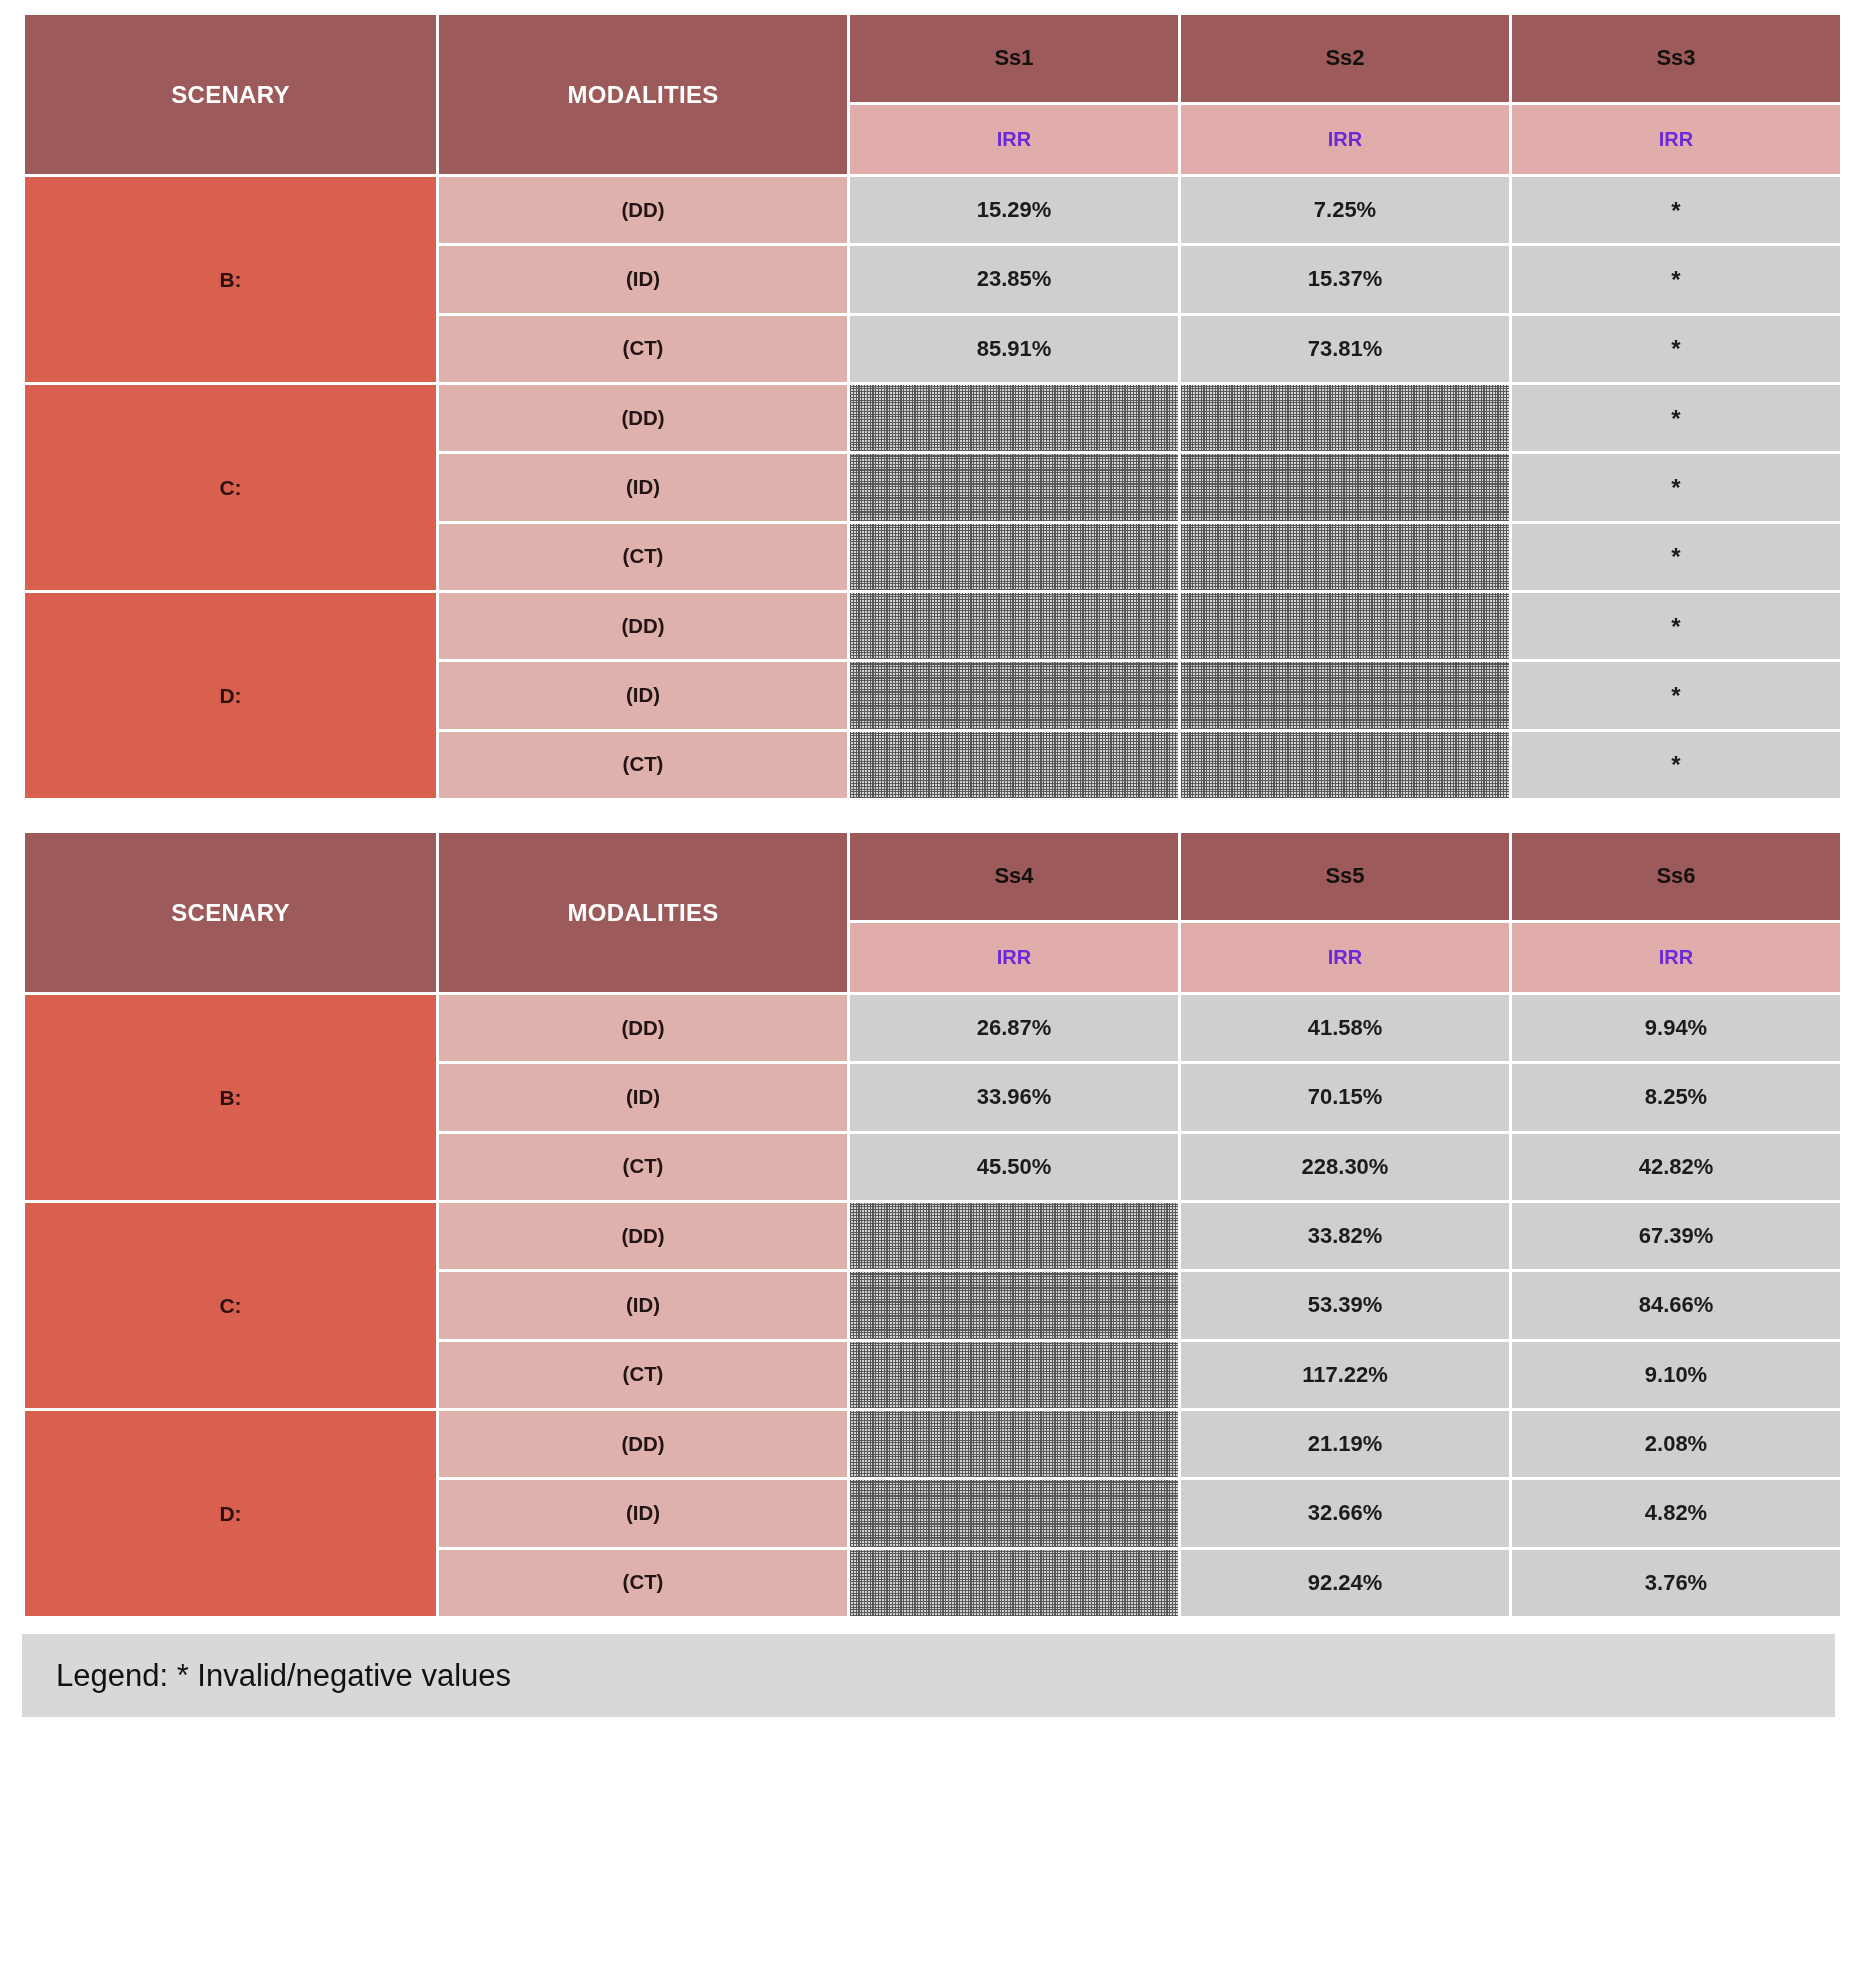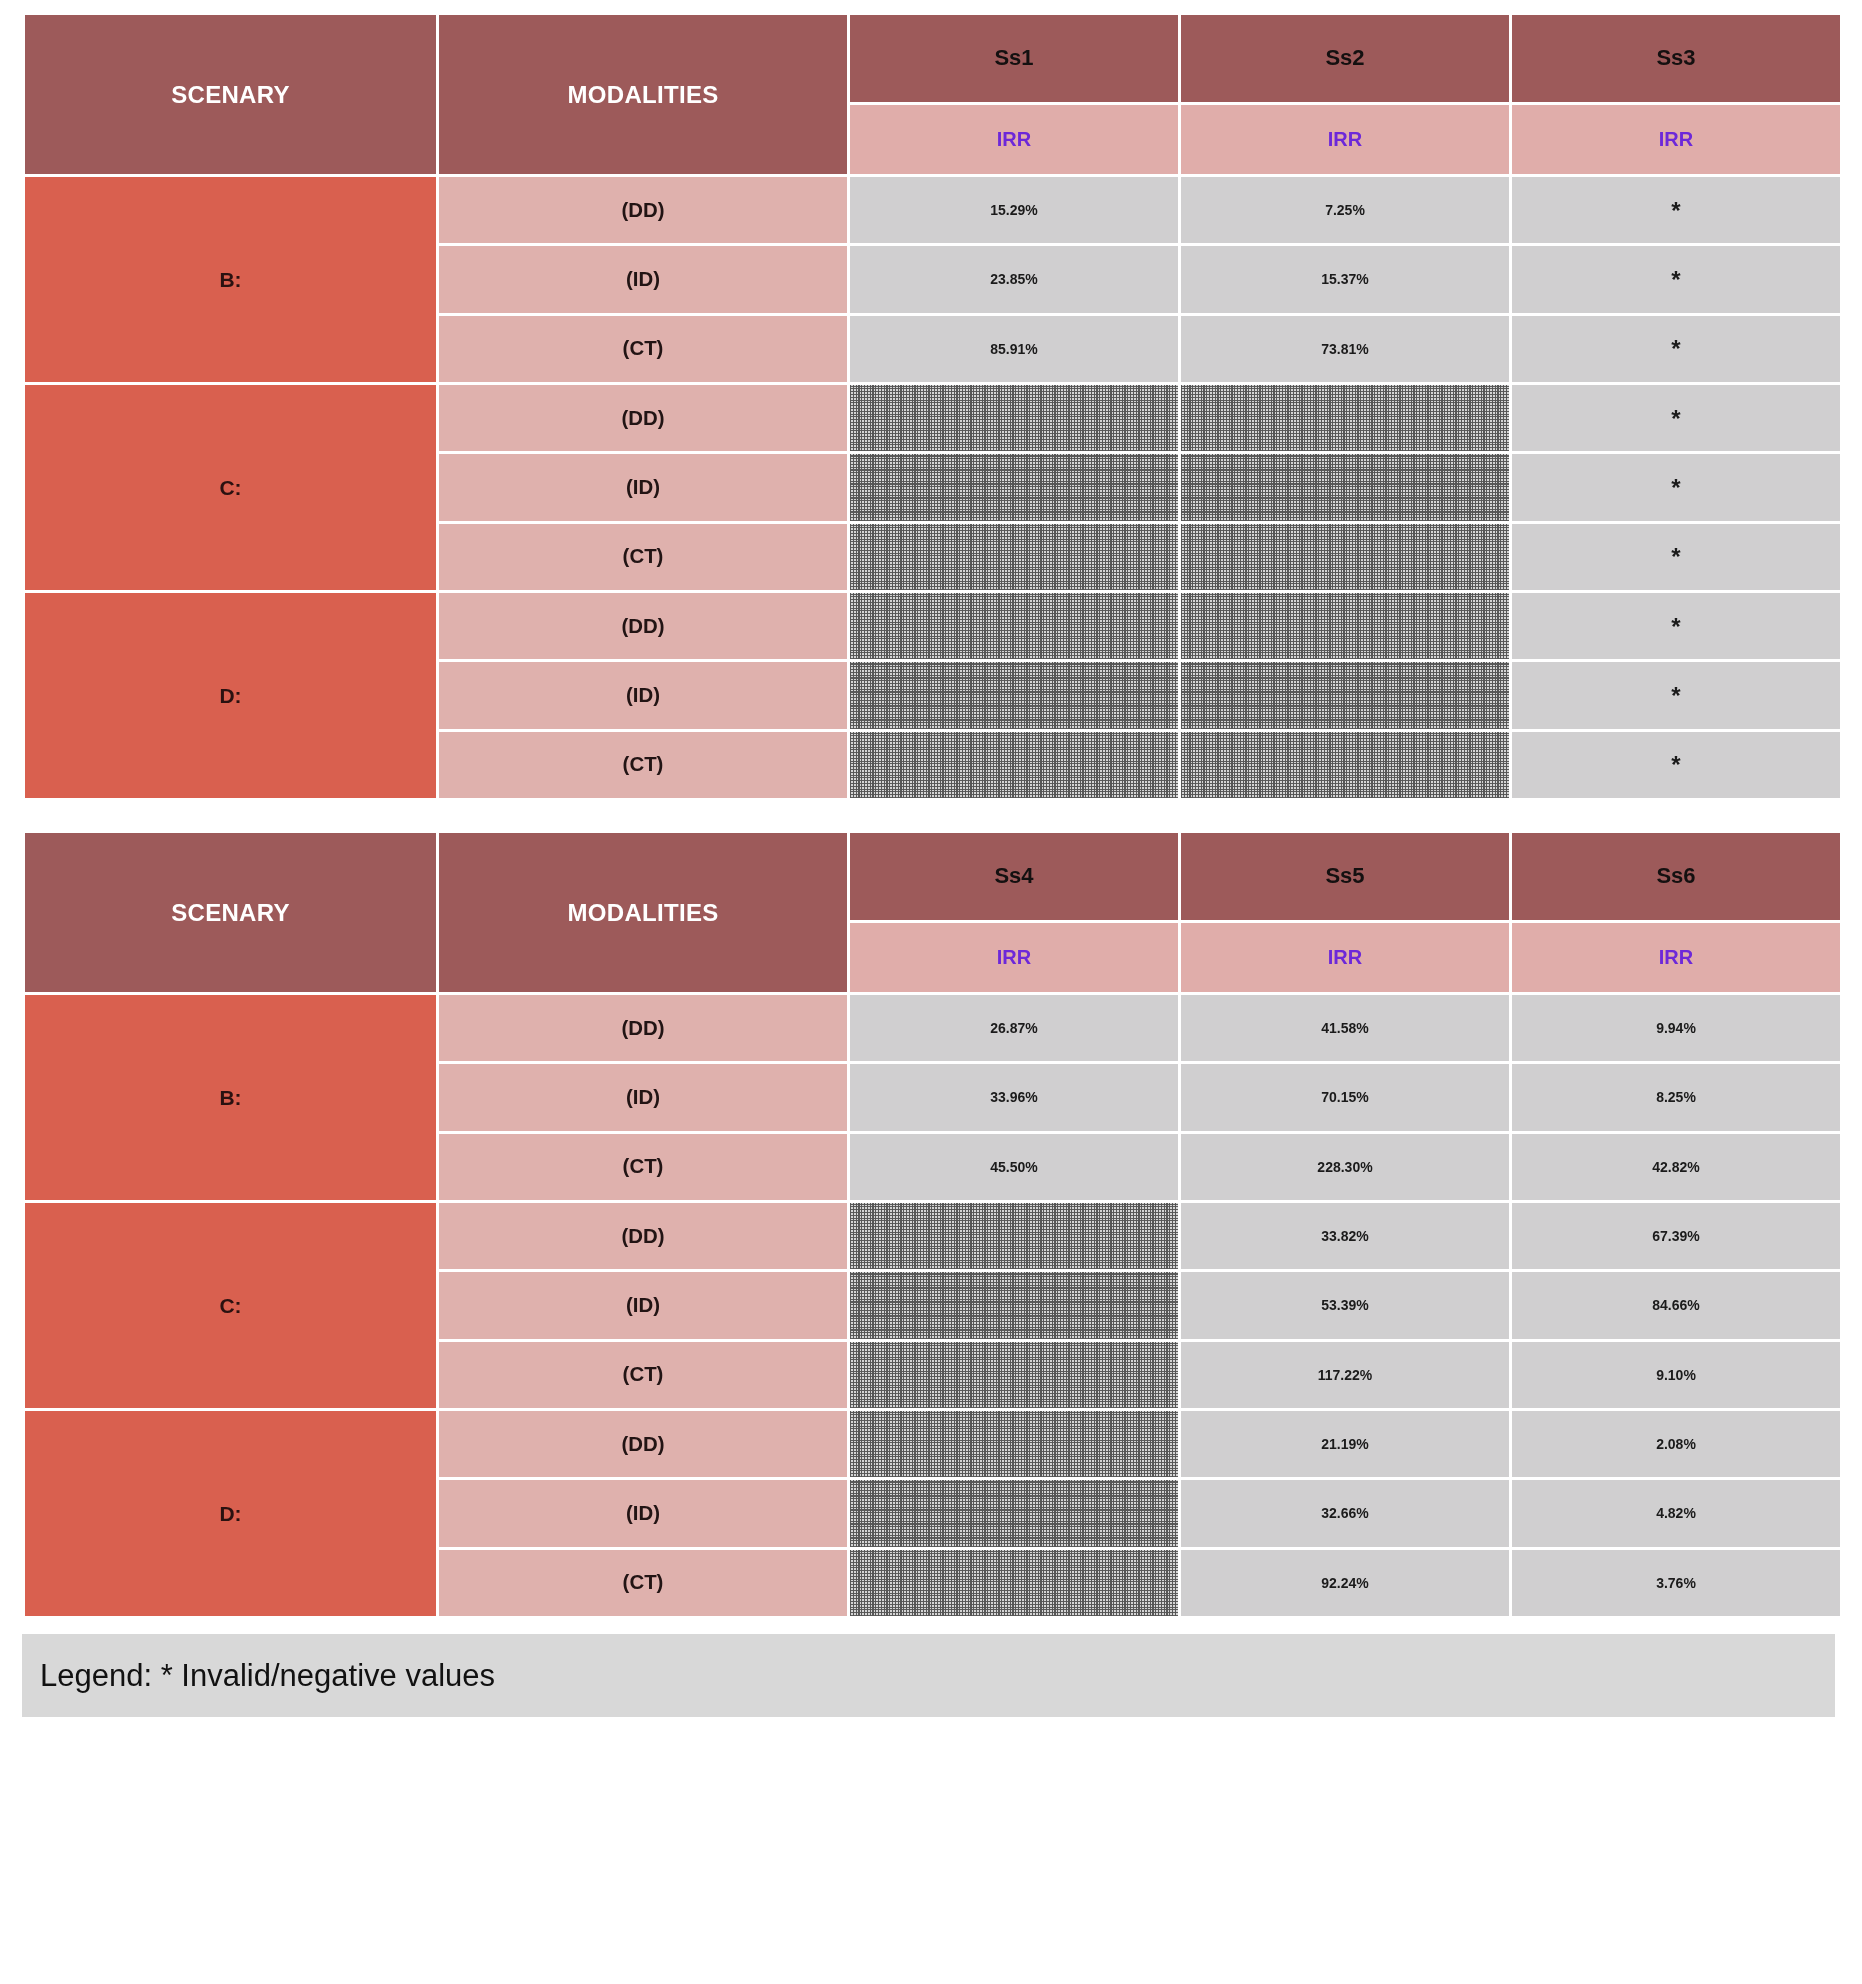--- a/index.html
+++ b/index.html
@@ -86,7 +86,7 @@
     background: #d0cfd0;
     color: #1b1b1b;
     font-weight: bold;
-    font-size: 14px;
+    font-size: 22px;
     height: 66px;
   }
   .cell-star {

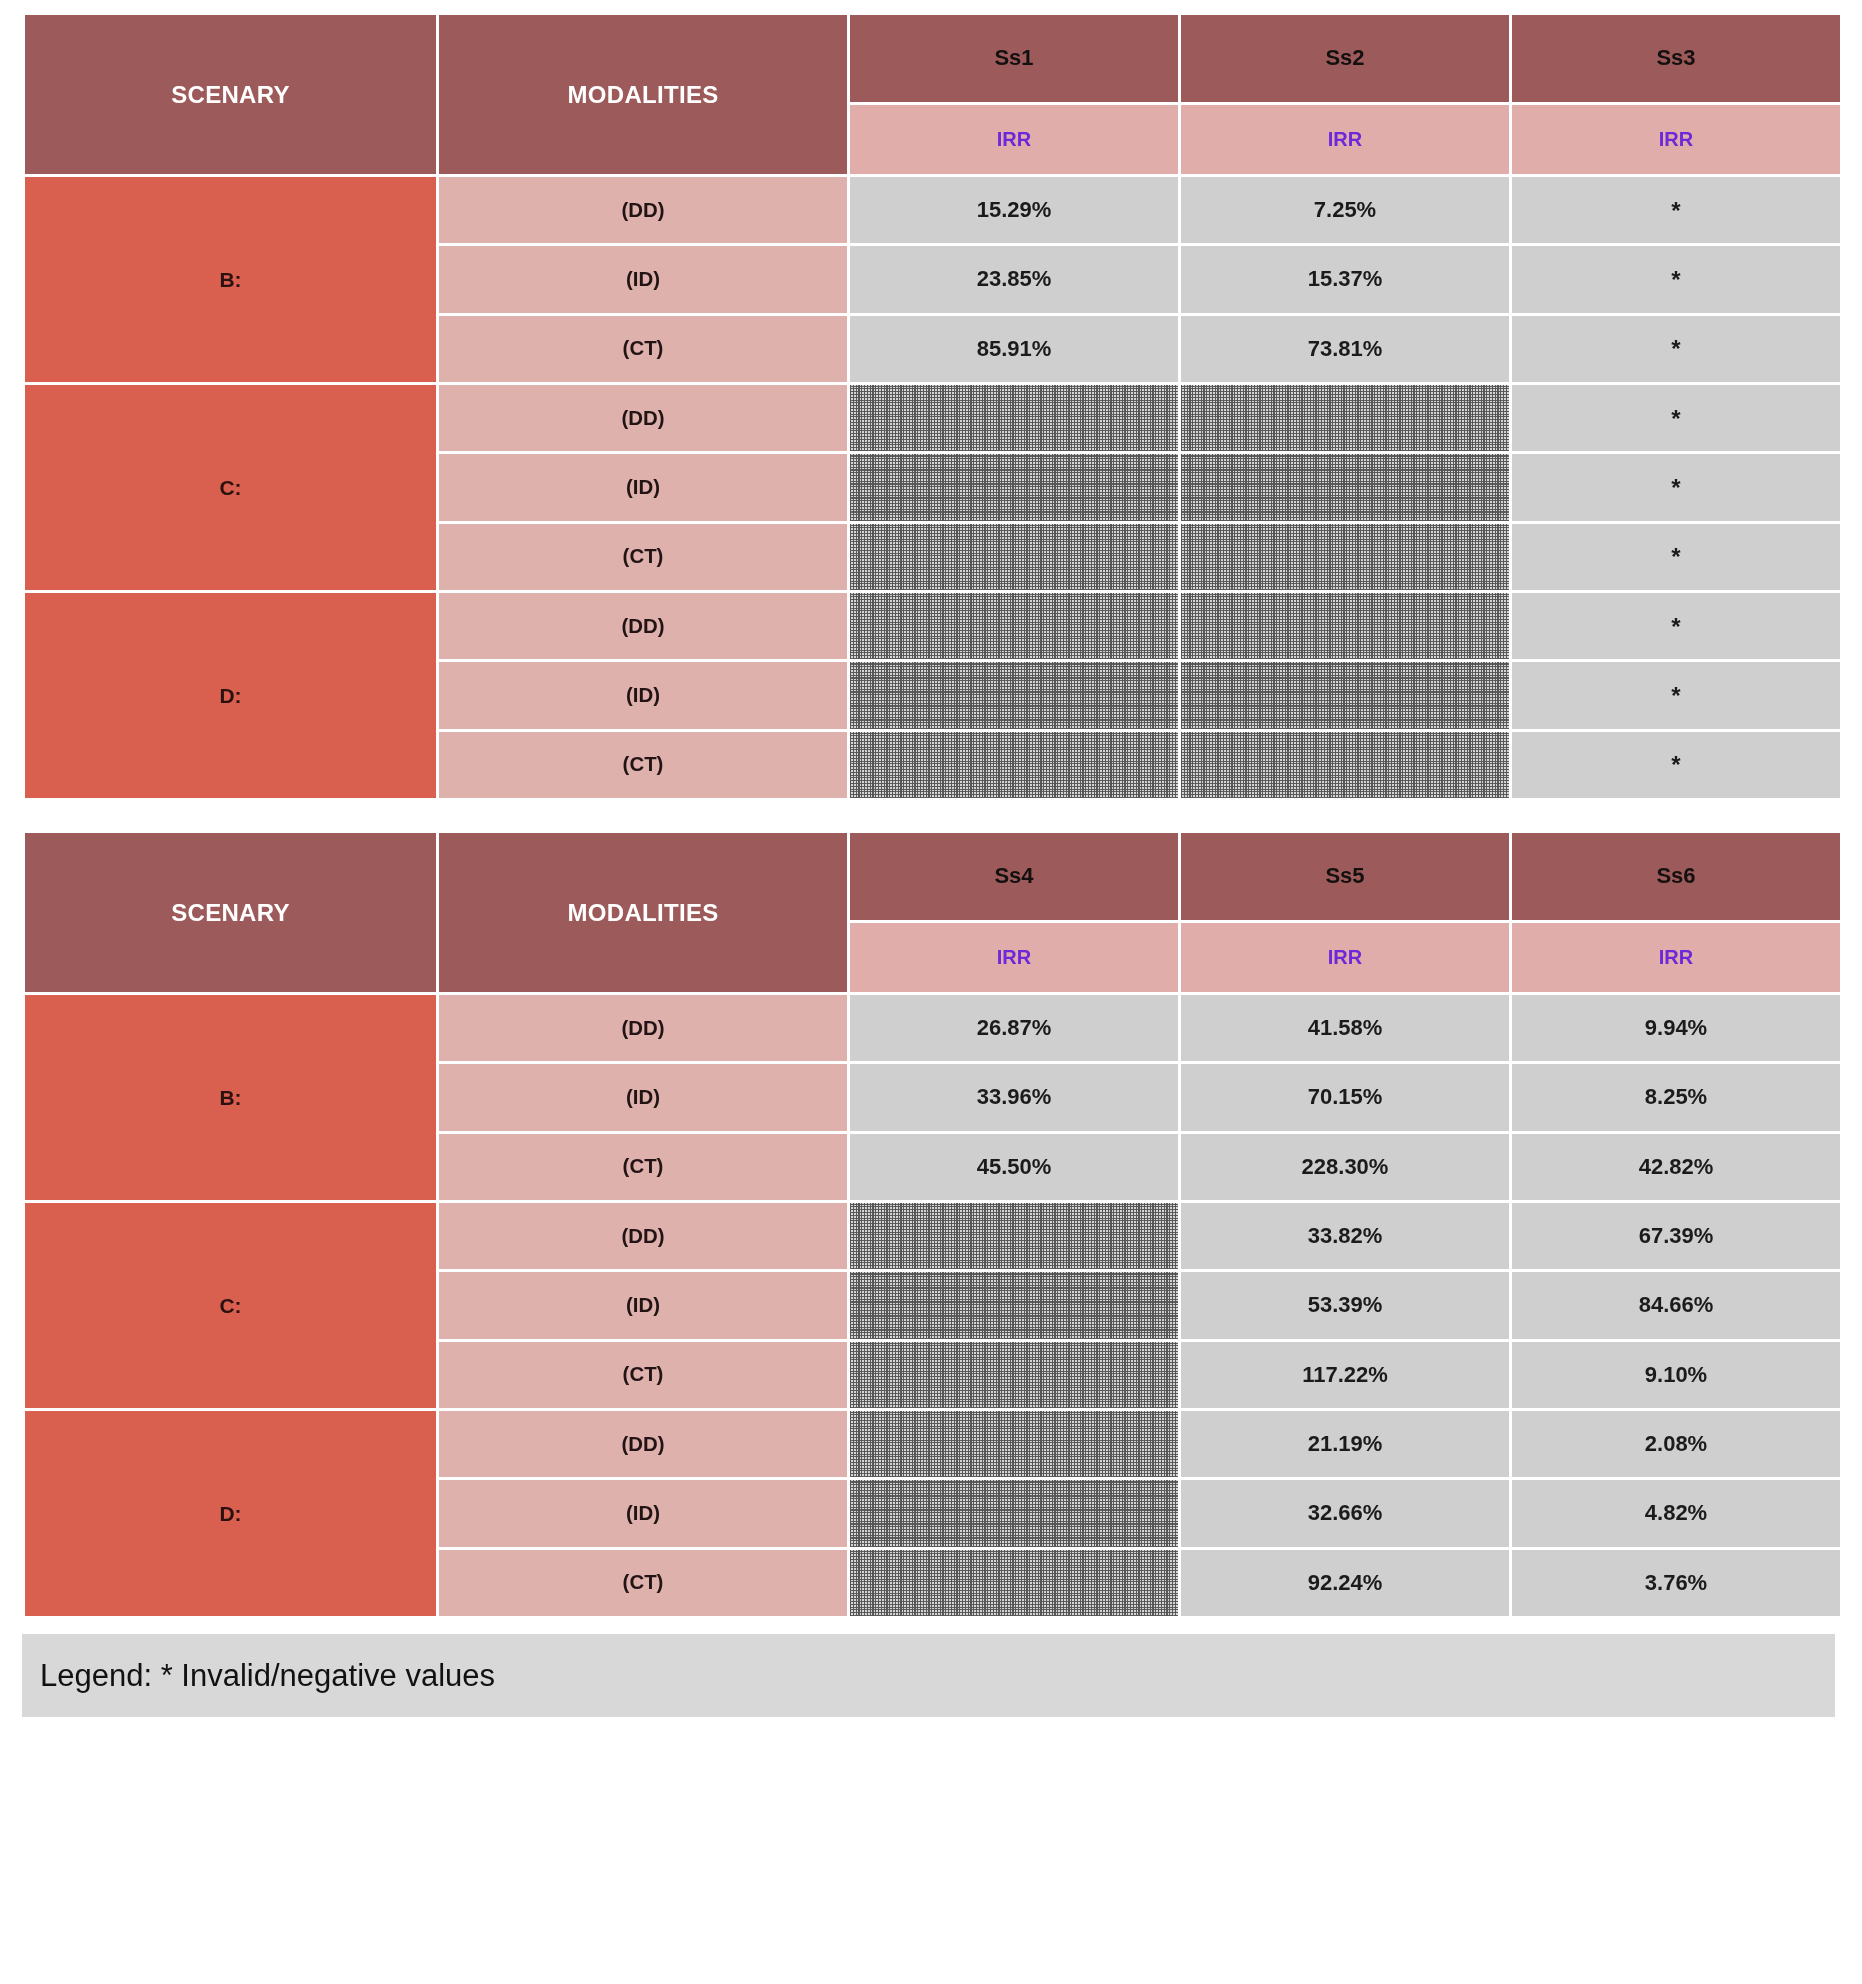--- a/index.html
+++ b/index.html
@@ -123,7 +123,7 @@
     background: #d8d8d8;
     display: flex;
     align-items: center;
-    padding-left: 18px;
+    padding-left: 34px;
     box-sizing: border-box;
     font-size: 31px;
     color: #111111;

